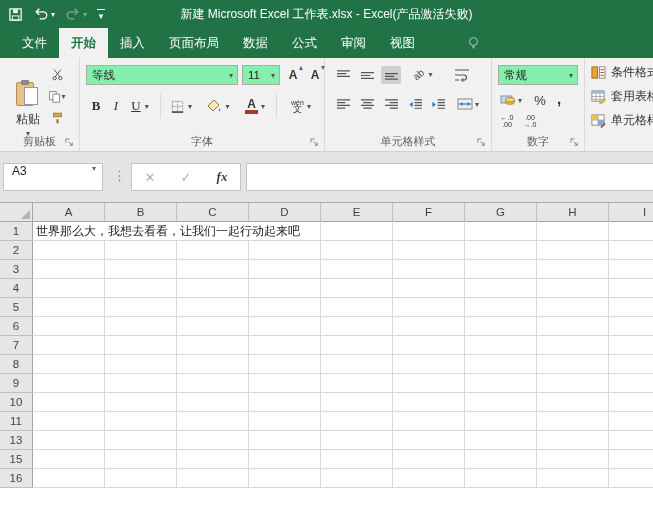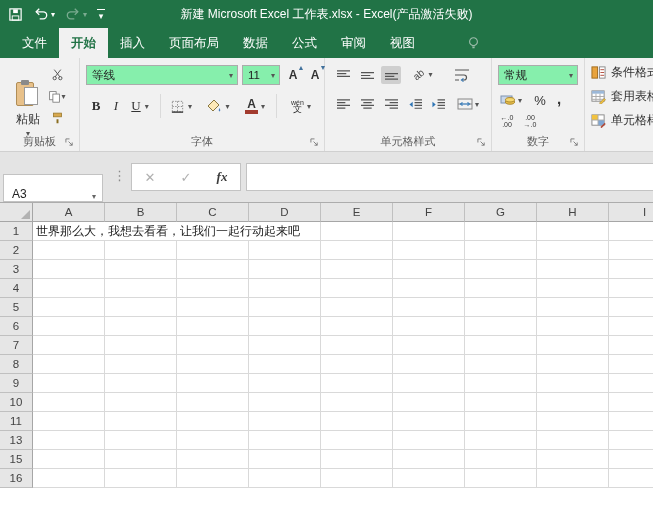--- a/index.html
+++ b/index.html
@@ -61,7 +61,7 @@
 
   
   .fbar { position:absolute; left:0; top:152px; width:653px; height:51px; background:#e4e4e4; border-bottom:1px solid #acacac; }
-  .namebox { position:absolute; left:3px; top:11px; width:100px; height:28px; background:#fff; border:1px solid #c3c3c3; display:flex; align-items:flex-end;margin-top:11px; }
+  .namebox { position:absolute; left:3px; top:11px; width:100px; height:28px; background:#fff; border:1px solid #c3c3c3; display:flex; align-items:flex-start; }
   .namebox .val { flex:1; padding-left:8px; font-size:12px; color:#222; }
   .namebox .dd { padding-right:6px; color:#666; }
   .fdots { position:absolute; left:113px; top:16px; color:#8a8a8a; font-size:13px; letter-spacing:0; }

